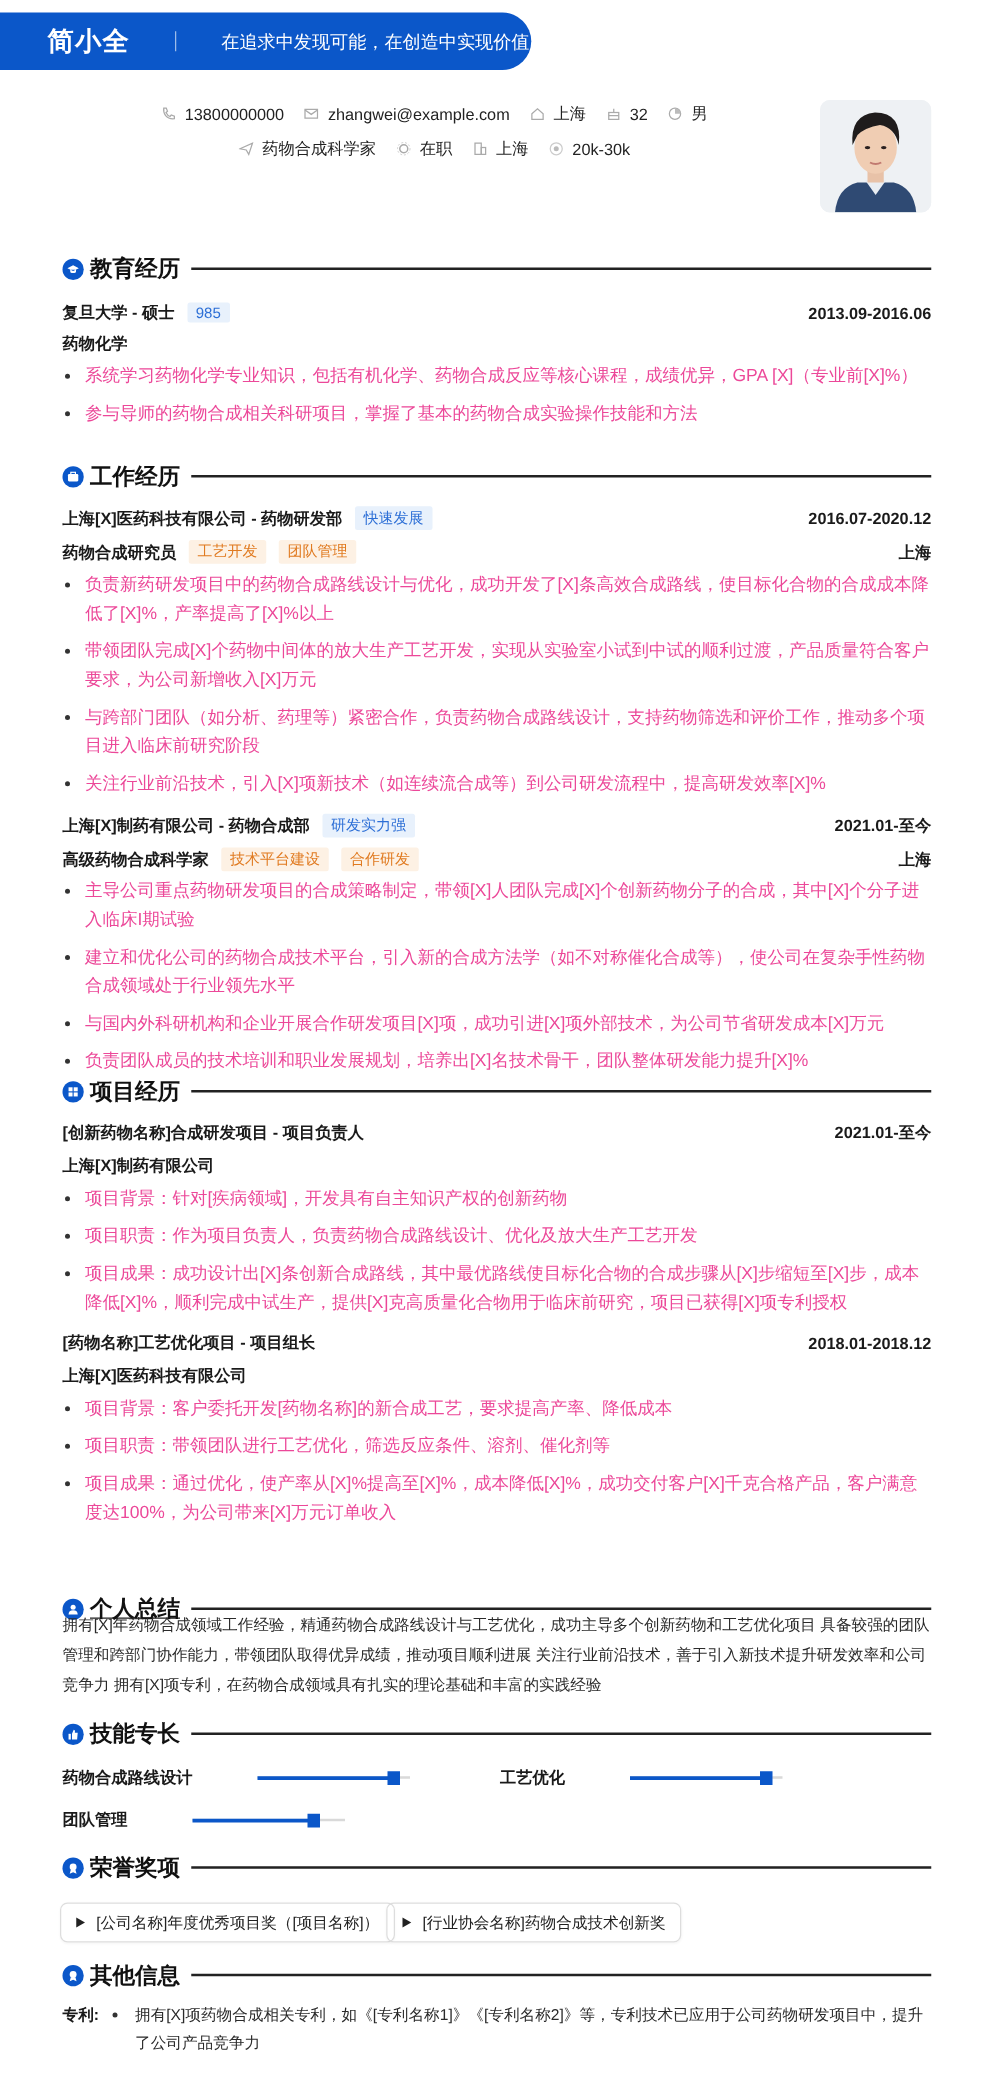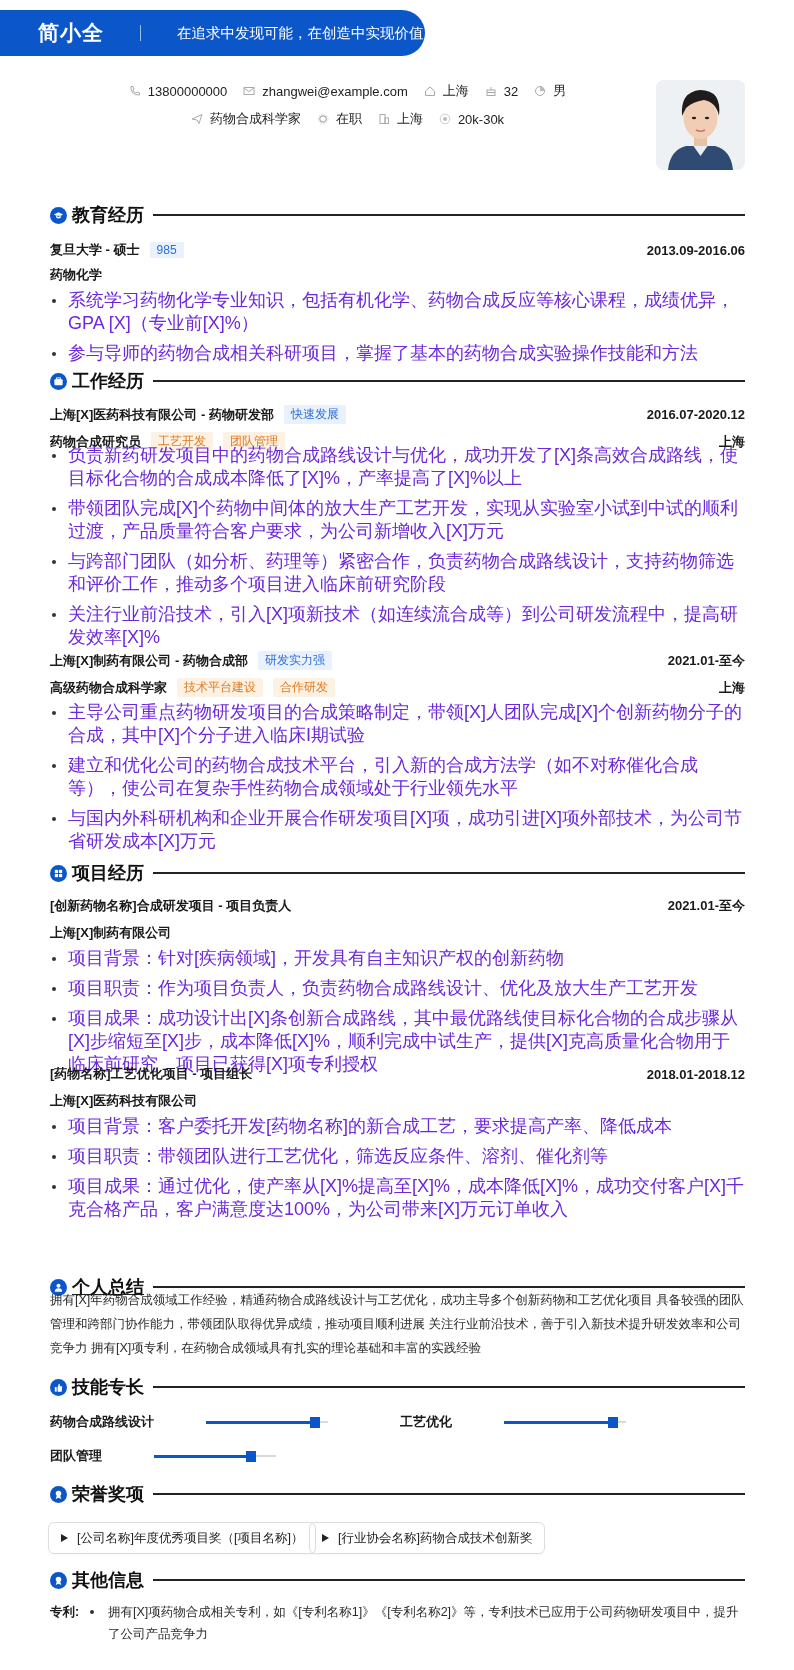--- a/index.html
+++ b/index.html
@@ -35,7 +35,7 @@
   .sub { position: absolute; left: 50px; font-size: 13px; font-weight: bold; color: #1a1a1a; }
 
   .bullets { position: absolute; left: 50px; width: 695px; list-style: none; }
-  .bullets li { position: relative; padding-left: 18px; font-size: 18px; line-height: 23px; color: #6d28d9; margin-bottom: 7px; }
+  .bullets li { position: relative; padding-left: 18px; font-size: 14px; line-height: 23px; color: #ec4899; margin-bottom: 7px; }
   .bullets li::before { content: ""; position: absolute; left: 2px; top: 10px; width: 4px; height: 4px; background: #333; border-radius: 50%; }
 
   .para { position: absolute; left: 50px; width: 700px; font-size: 12.5px; line-height: 24px; color: #2a2a2a; }

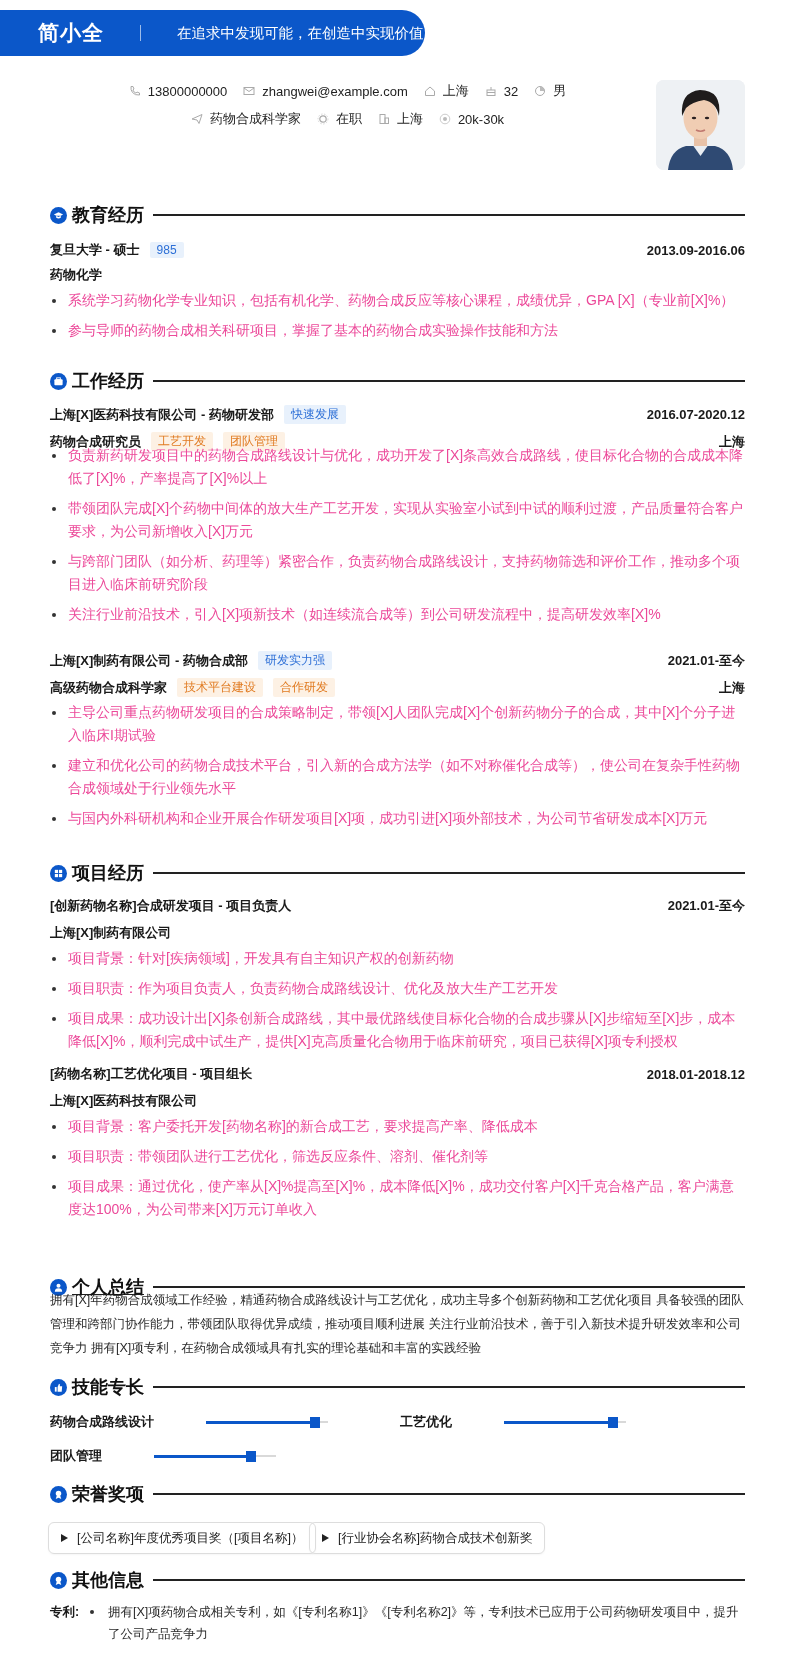--- a/index.html
+++ b/index.html
@@ -208,7 +208,7 @@
     </div>
   <div class="r">上海</div>
 </div>
-<ul class="bullets" style="top:444px;">
+<ul class="bullets" style="top:456px;">
   <li>负责新药研发项目中的药物合成路线设计与优化，成功开发了[X]条高效合成路线，使目标化合物的合成成本降低了[X]%，产率提高了[X]%以上</li>
   <li>带领团队完成[X]个药物中间体的放大生产工艺开发，实现从实验室小试到中试的顺利过渡，产品质量符合客户要求，为公司新增收入[X]万元</li>
   <li>与跨部门团队（如分析、药理等）紧密合作，负责药物合成路线设计，支持药物筛选和评价工作，推动多个项目进入临床前研究阶段</li>

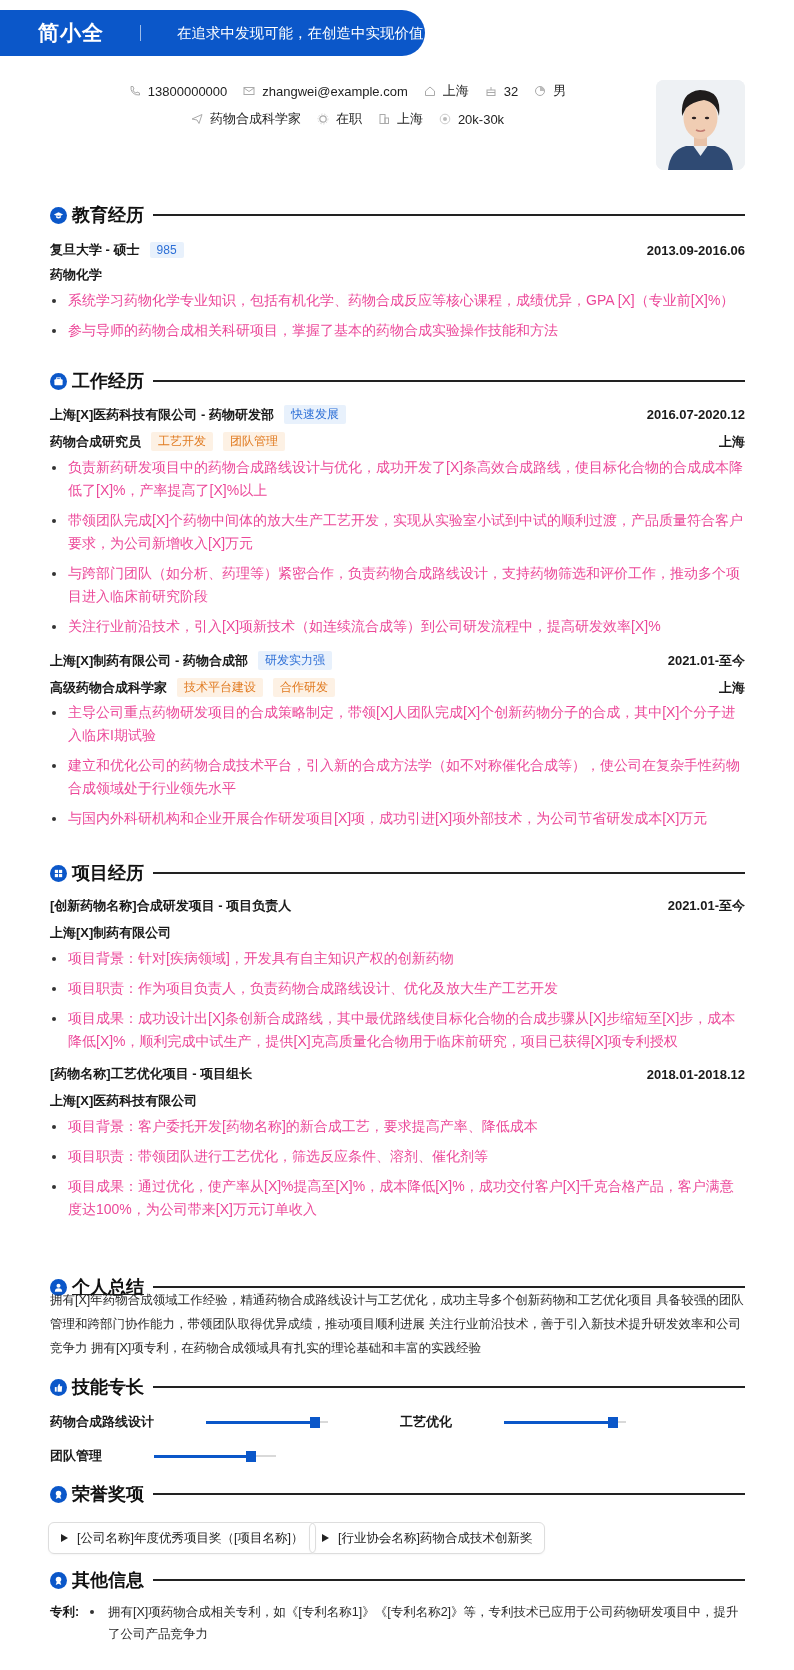--- a/index.html
+++ b/index.html
@@ -234,6 +234,7 @@
   <li>主导公司重点药物研发项目的合成策略制定，带领[X]人团队完成[X]个创新药物分子的合成，其中[X]个分子进入临床I期试验</li>
   <li>建立和优化公司的药物合成技术平台，引入新的合成方法学（如不对称催化合成等），使公司在复杂手性药物合成领域处于行业领先水平</li>
   <li>与国内外科研机构和企业开展合作研发项目[X]项，成功引进[X]项外部技术，为公司节省研发成本[X]万元</li>
+  <li>负责团队成员的技术培训和职业发展规划，培养出[X]名技术骨干，团队整体研发能力提升[X]%</li>
 </ul>
 
 <div class="section-title" style="top:861px;">

